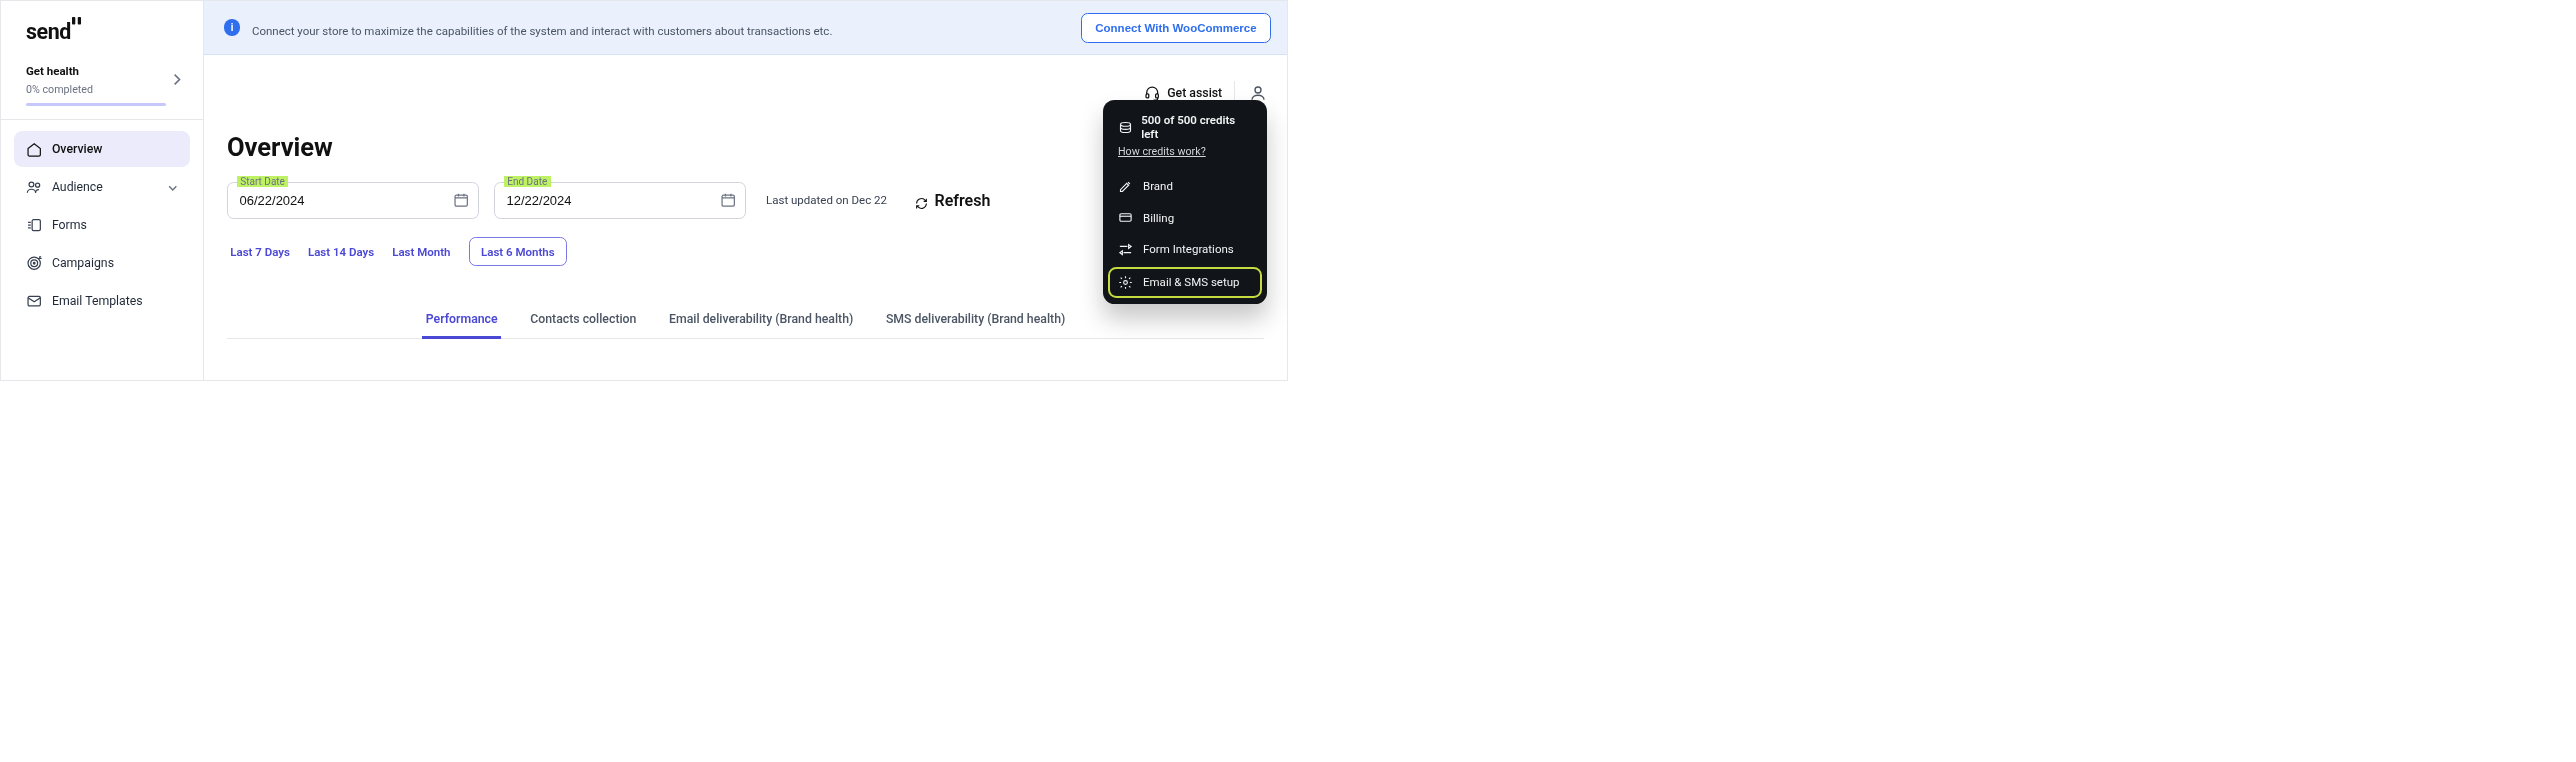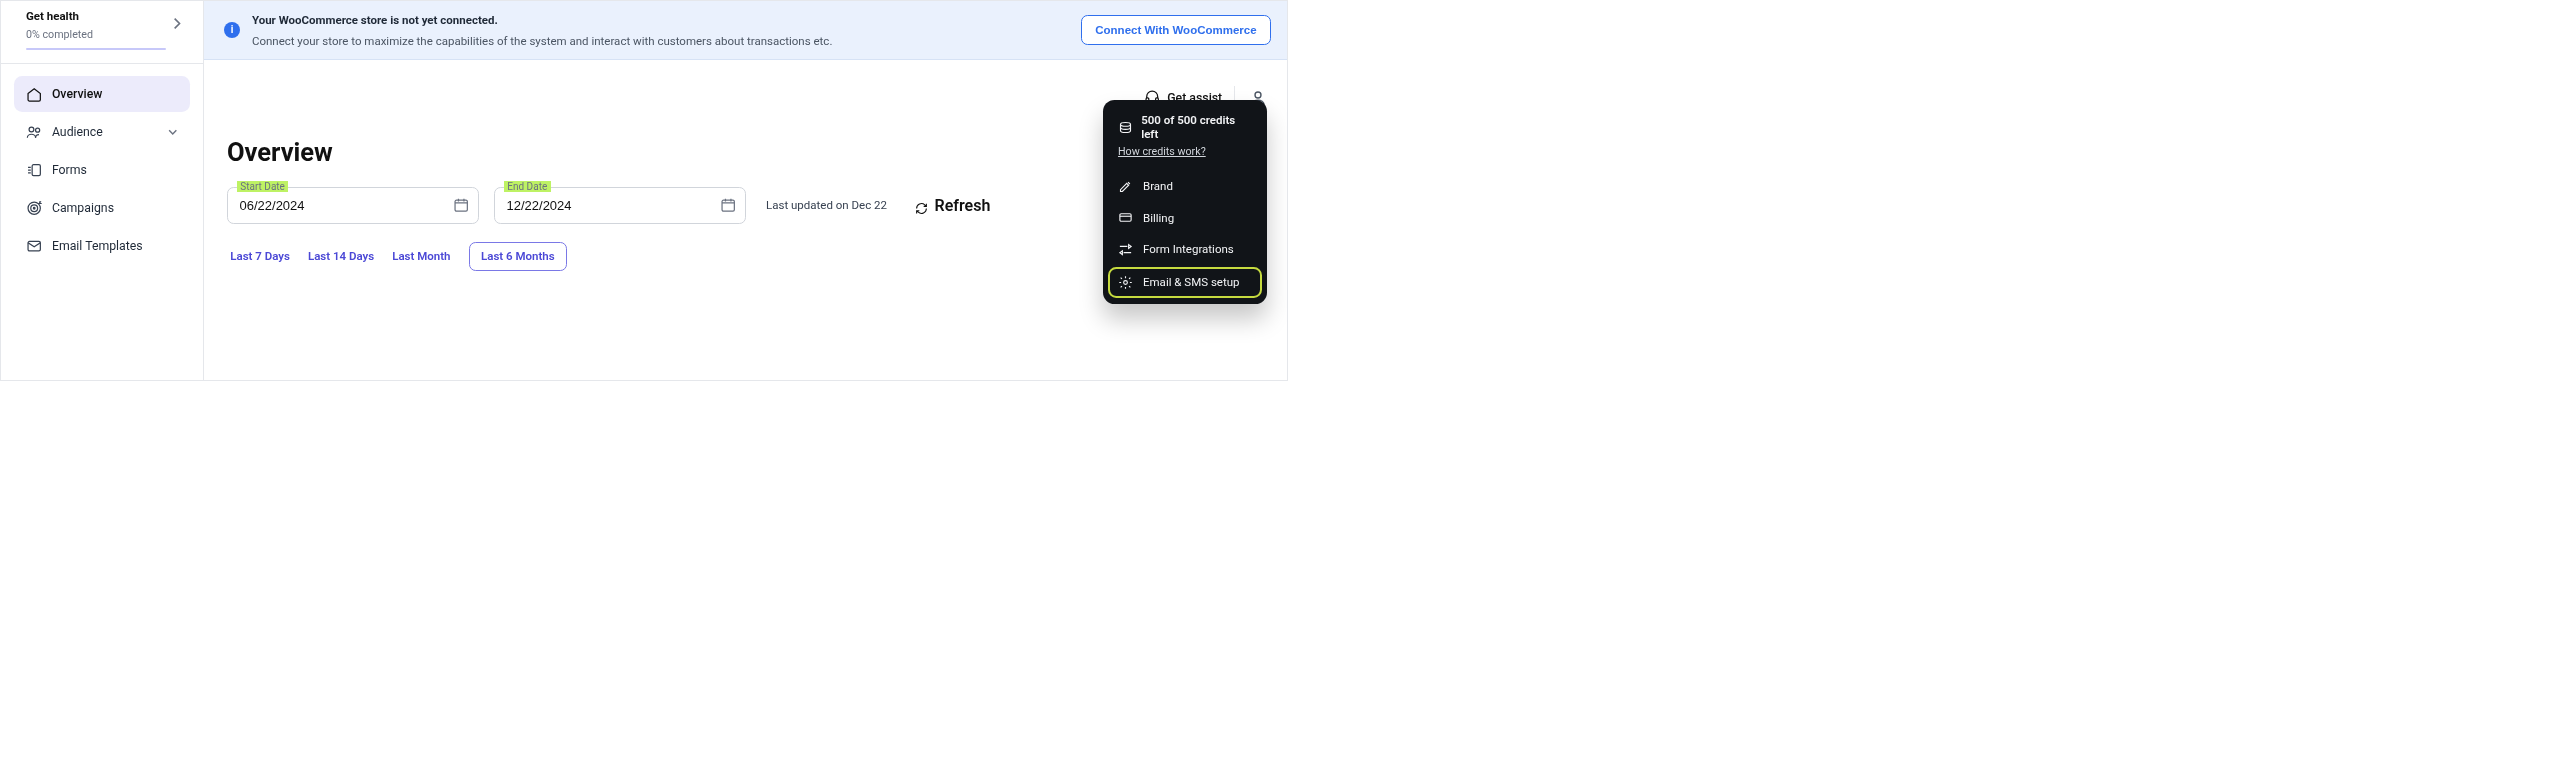--- a/index.html
+++ b/index.html
@@ -67,6 +67,17 @@
 <div class="app">
 
   <aside class="sidebar">
+    <div class="logo-wrap">
+      <span class="logo">
+        <span>send</span>
+        <span class="logo-mark">
+          <svg width="11.5" height="10" viewBox="0 0 14 12">
+              <rect x="0" y="0" width="4" height="9" rx="1" fill="#111"></rect>
+              <rect x="7" y="0" width="4" height="9" rx="1" fill="#111"></rect>
+            </svg>
+        </span>
+      </span>
+    </div>
 
     <div class="get-started">
       <div class="gs-title">Get health</div>

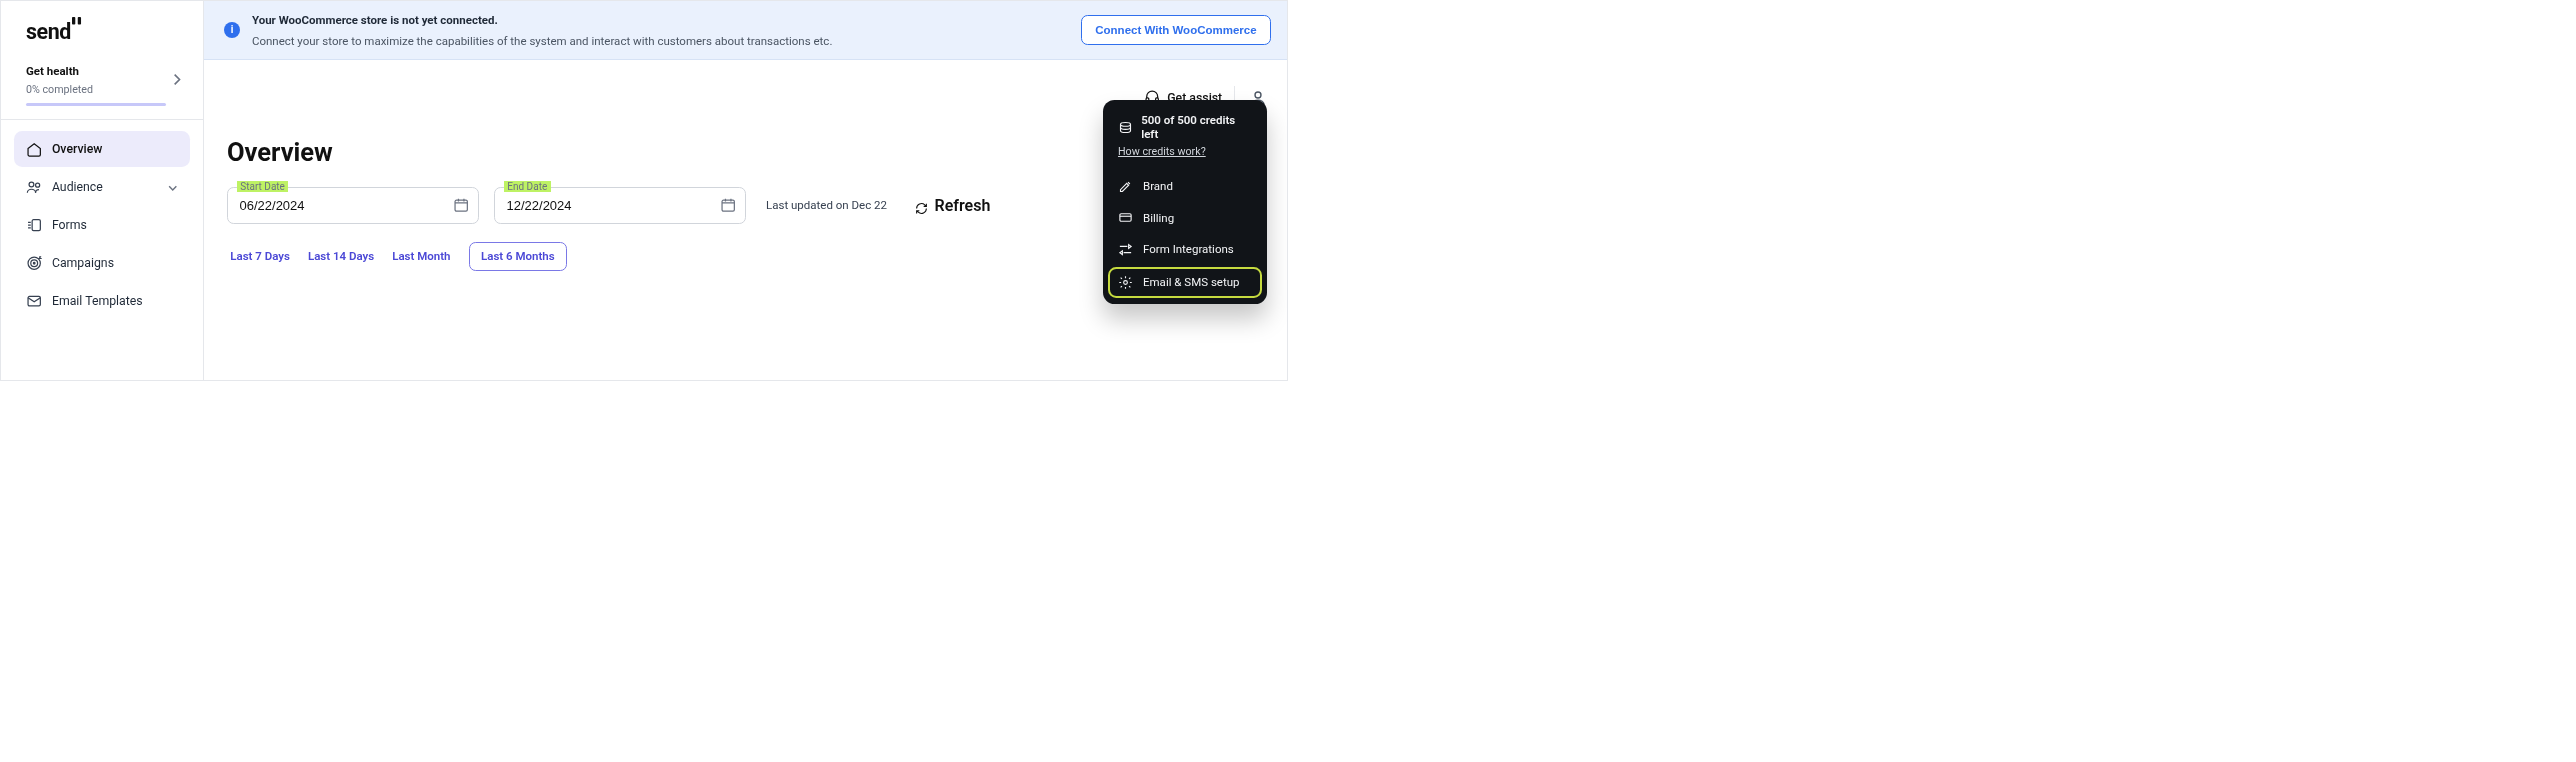--- a/index.html
+++ b/index.html
@@ -151,7 +151,6 @@
     <div class="banner">
       <span class="banner-icon">i</span>
       <div class="banner-text">
-        <div class="banner-title">Your WooCommerce store is not yet connected.</div>
         <div class="banner-sub">Connect your store to maximize the capabilities of the system and interact with customers about transactions etc.</div>
       </div>
       <button class="banner-btn">Connect With WooCommerce</button>

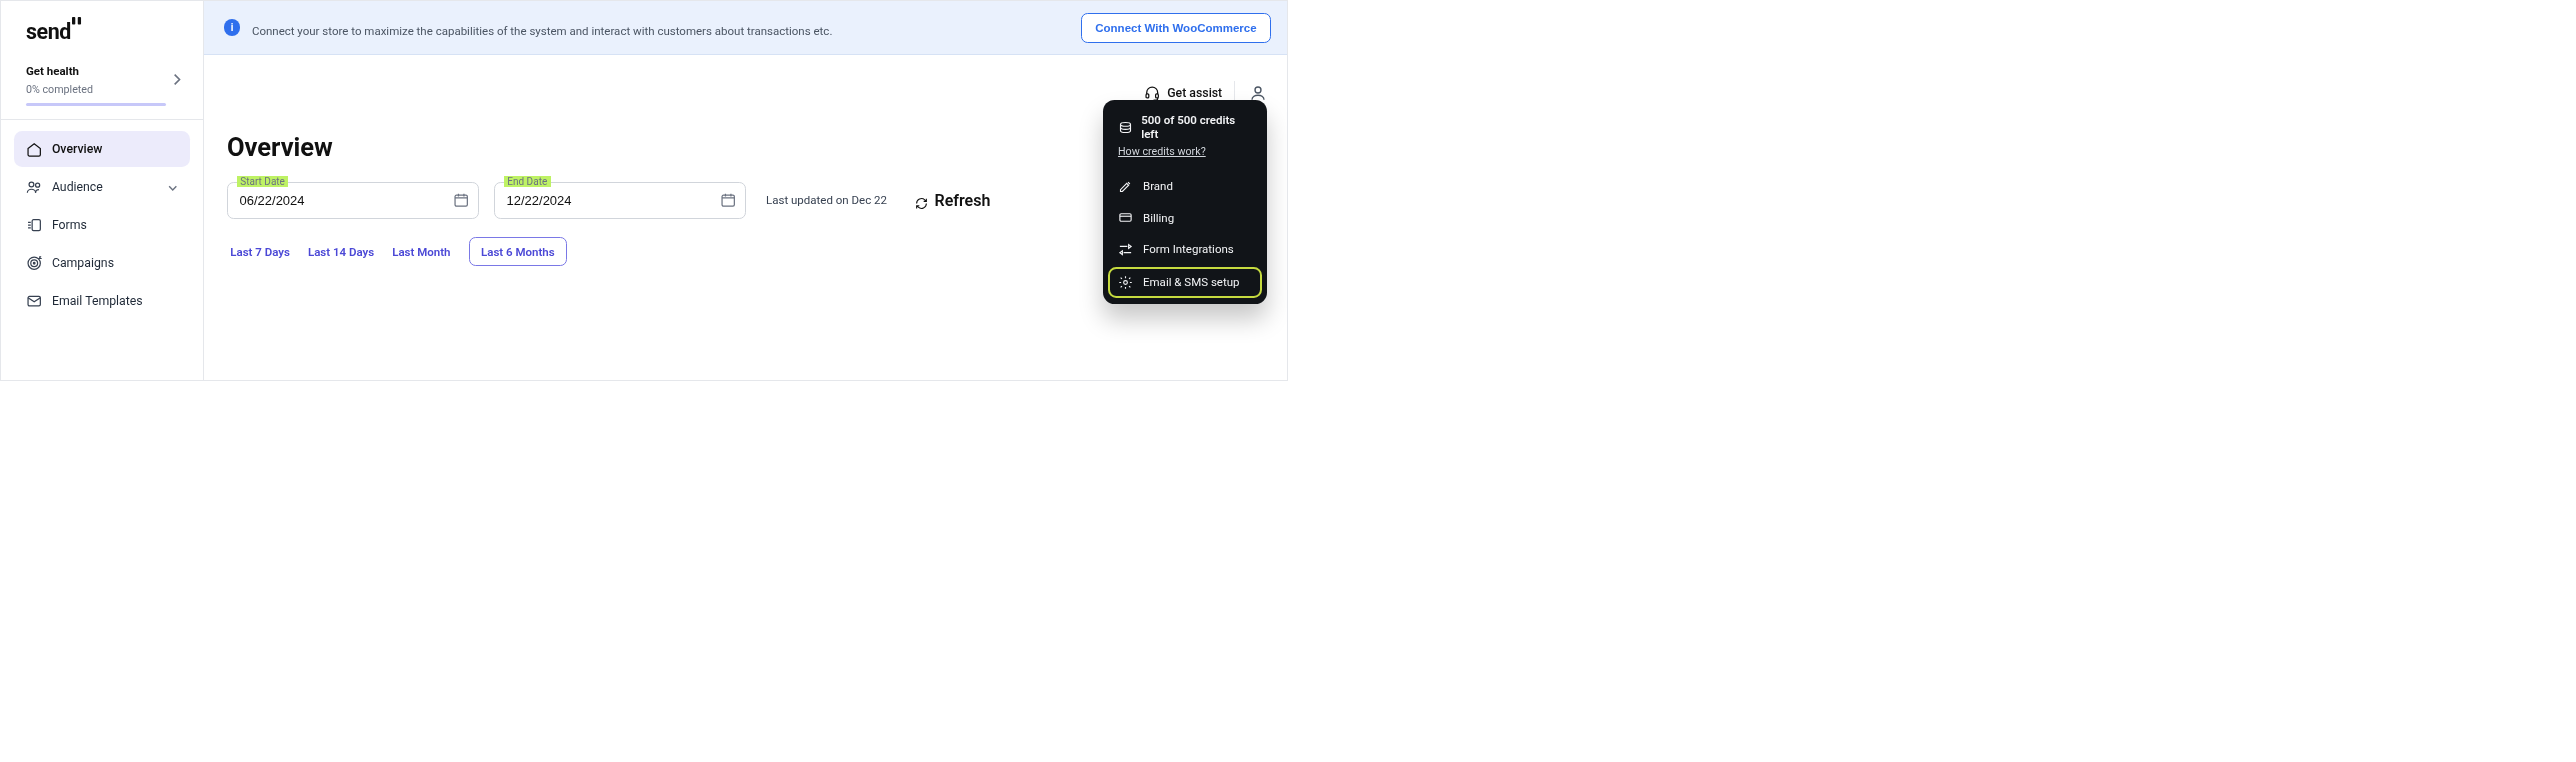--- a/index.html
+++ b/index.html
@@ -222,6 +222,14 @@
         <span class="qf-pill">Last 6 Months</span>
       </div>
 
+      <div class="tabs-wrap">
+        <div class="tabs">
+          <div class="tab active">Performance</div>
+          <div class="tab">Contacts collection</div>
+          <div class="tab">Email deliverability (Brand health)</div>
+          <div class="tab">SMS deliverability (Brand health)</div>
+        </div>
+      </div>
     </div>
   </div>
 

